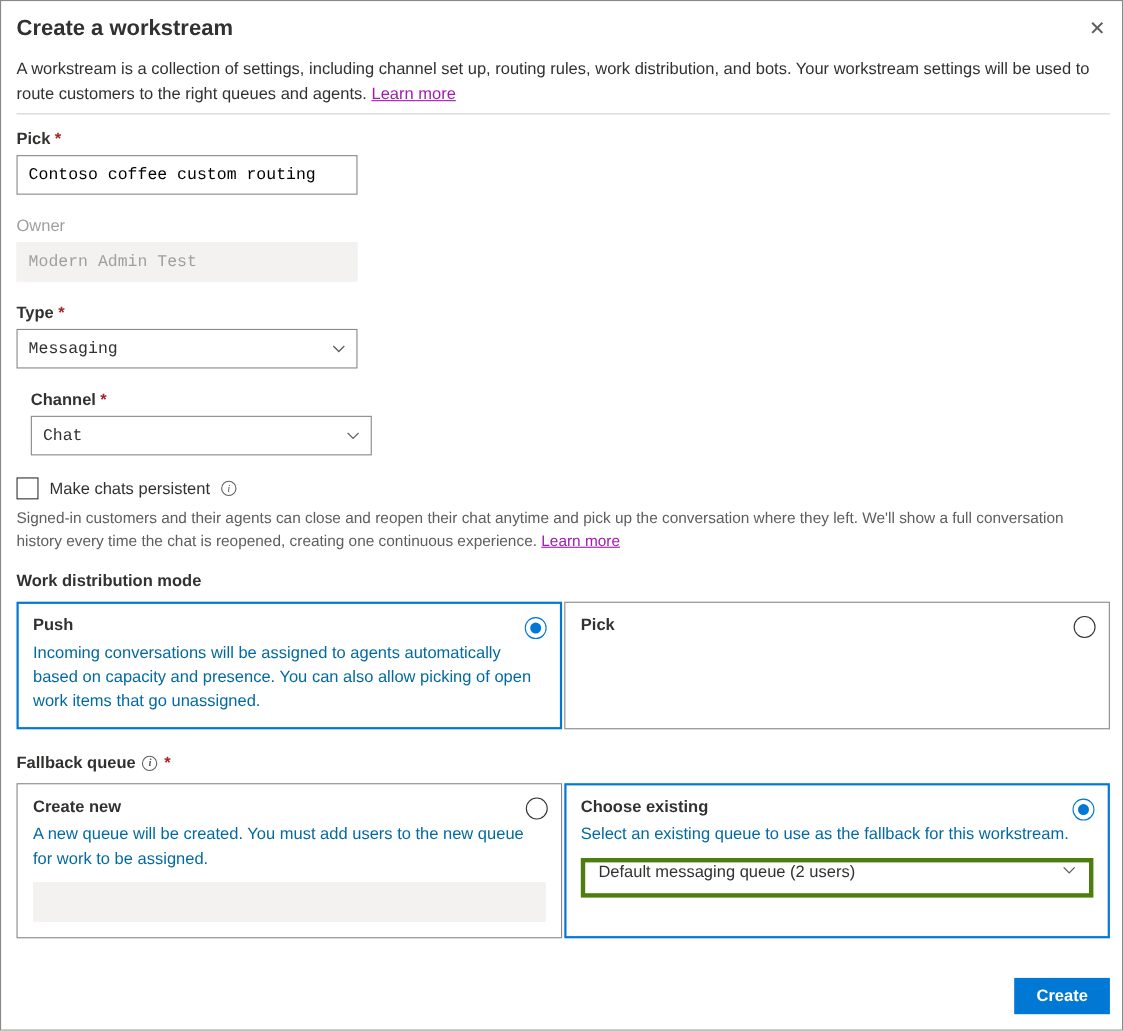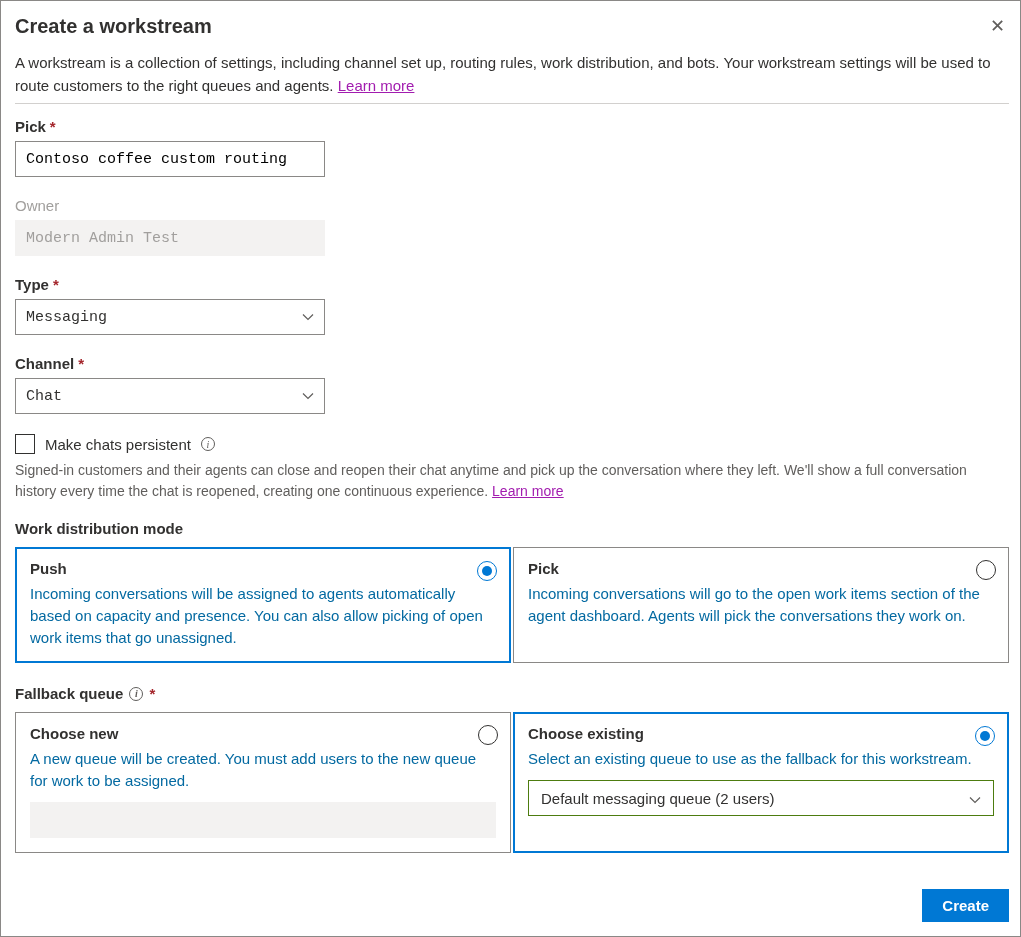--- a/index.html
+++ b/index.html
@@ -263,7 +263,7 @@
     </div>
   </div>
 
-  <div class="field" style="margin-bottom:12px;">
+  <div class="field" style="margin-bottom:12px;margin-left:13px;">
     <div class="field-label">
       <span>Channel</span>
       <span class="required">*</span>

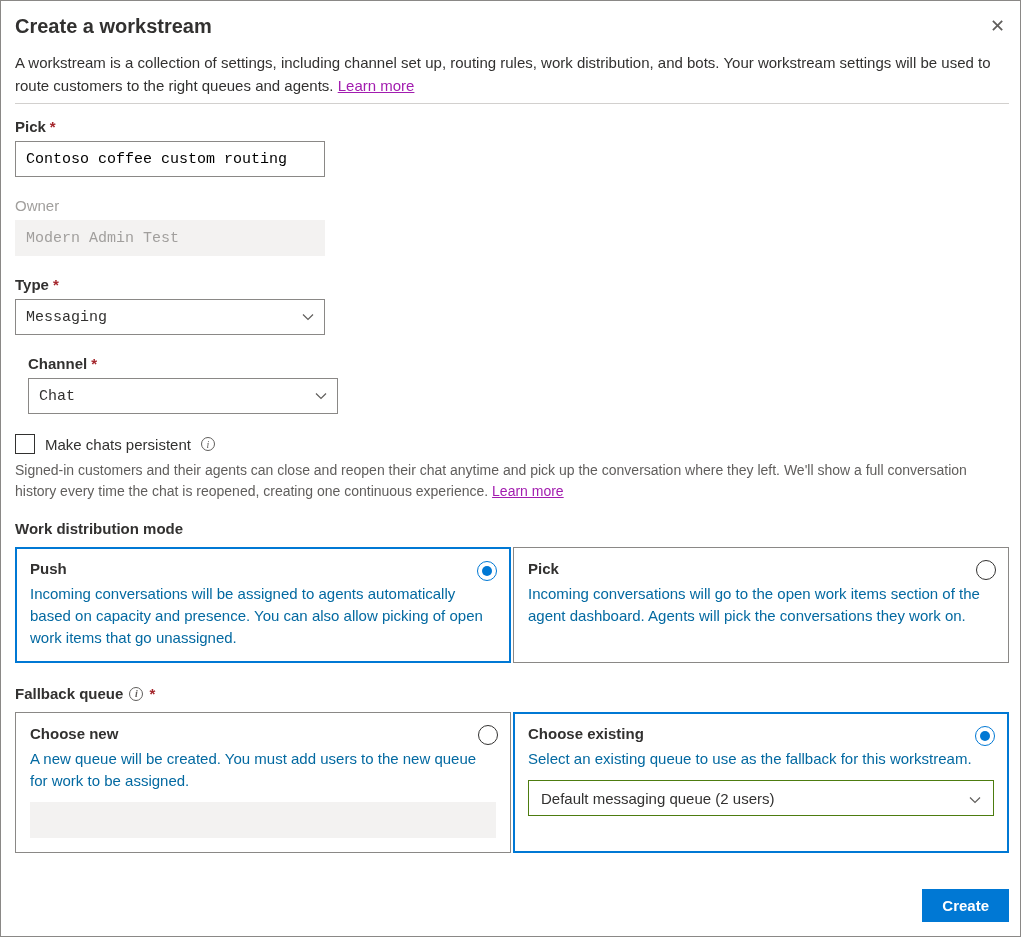--- a/index.html
+++ b/index.html
@@ -300,7 +300,6 @@
     <div class="card">
       <div class="radio"></div>
       <div class="card-title">Pick</div>
-      <div class="card-desc">Incoming conversations will go to the open work items section of the agent dashboard. Agents will pick the conversations they work on.</div>
     </div>
   </div>
 

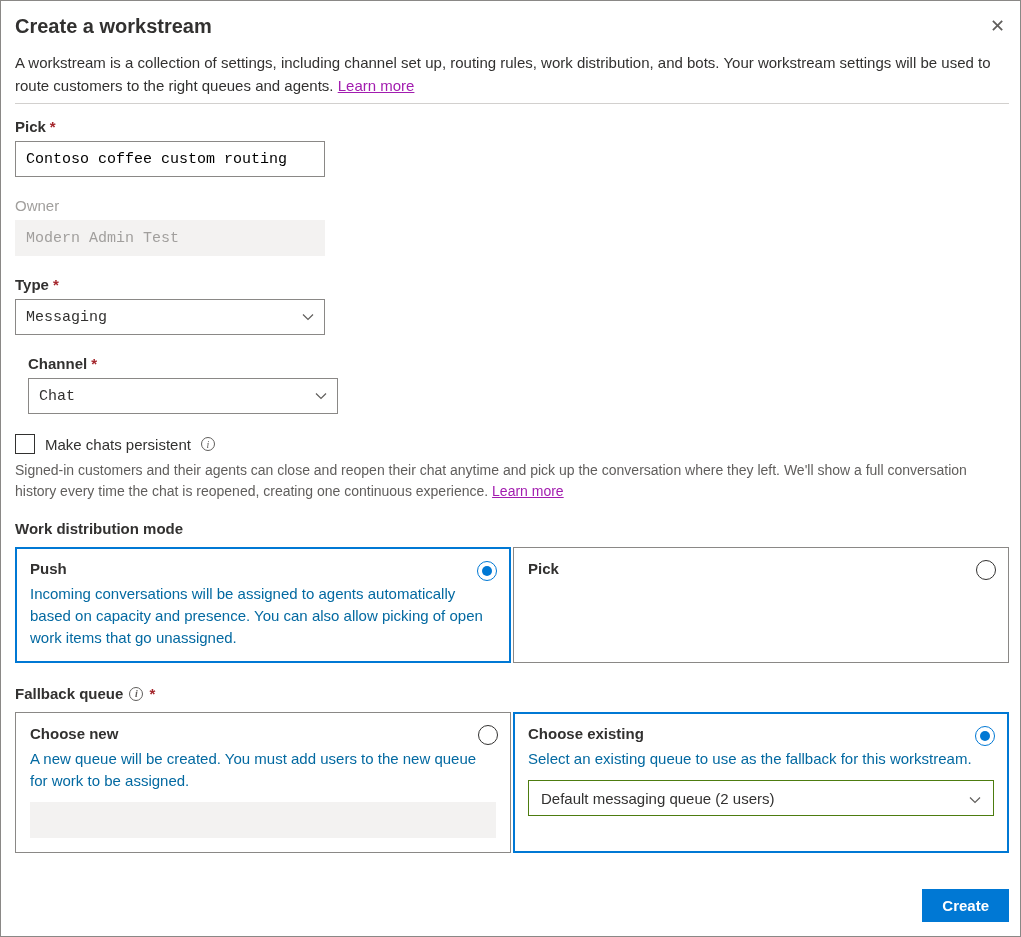--- a/index.html
+++ b/index.html
@@ -311,7 +311,7 @@
   <div class="card-row">
     <div class="card">
       <div class="radio"></div>
-      <div class="card-title">Choose new</div>
+      <div class="card-title">Create new</div>
       <div class="card-desc">A new queue will be created. You must add users to the new queue for work to be assigned.</div>
       <div class="disabled-box"></div>
     </div>

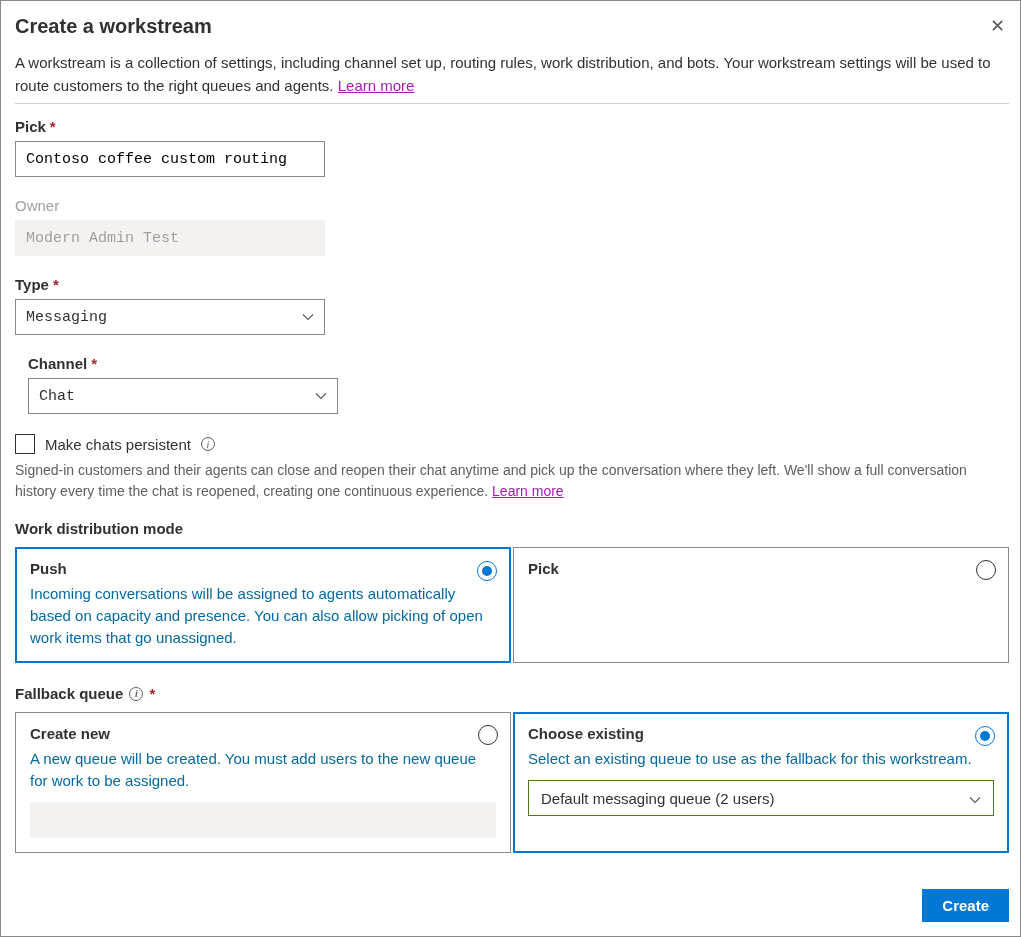--- a/index.html
+++ b/index.html
@@ -192,9 +192,9 @@
   .queue-select {
     margin-top: 10px;
     height: 36px;
-    border: 1px solid #4d7c0f;
-    display: flex;
-    align-items: center;
+    border: 4px solid #4d7c0f;
+    display: flex;
+    align-items: flex-start;
     justify-content: space-between;
     padding: 0 12px;
     font-size: 15px;

